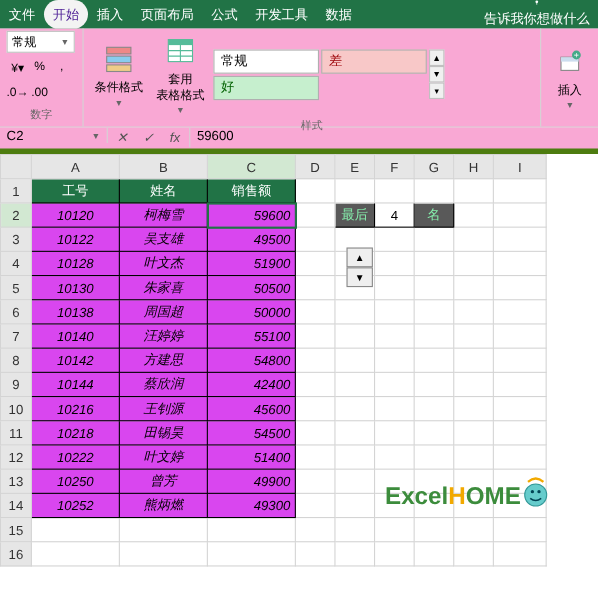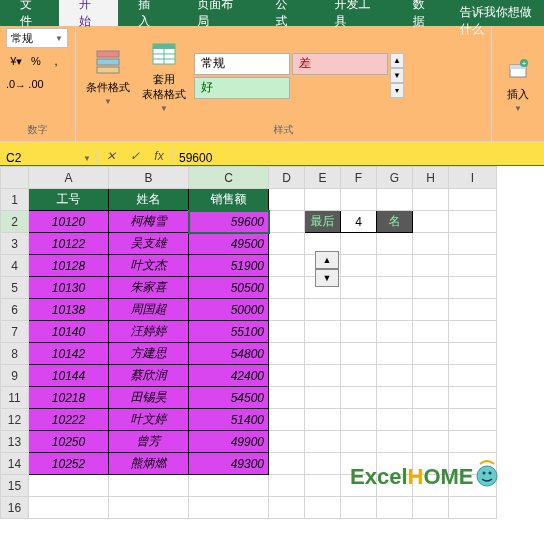--- a/index.html
+++ b/index.html
@@ -6,7 +6,7 @@
 body { background: #fff; font-size: 12px; width: 544px; height: 555px; overflow: hidden; }
 
 .ribbon-tabs { background: #217346; height: 26px; display: flex; align-items: stretch; color: #fff; }
-.ribbon-tab { padding: 4px 20px; font-size: 12px; display: flex; align-items: center; cursor: pointer; }
+.ribbon-tab { padding: 4px 8px; font-size: 12px; display: flex; align-items: center; cursor: pointer; border-radius: 13px; }
 .ribbon-tab.active { background: #f3f3f3; color: #4c1d95; }
 .ribbon-tell { display: flex; align-items: center; margin-left: auto; padding: 0 8px; gap: 4px; flex-direction: column; }
 .ribbon-tell svg { fill: #fff; }

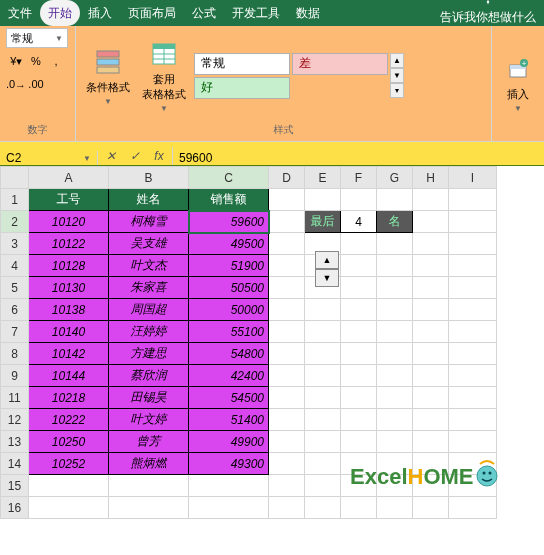--- a/index.html
+++ b/index.html
@@ -11,7 +11,7 @@
 .ribbon-tell { display: flex; align-items: center; margin-left: auto; padding: 0 8px; gap: 4px; flex-direction: column; }
 .ribbon-tell svg { fill: #fff; }
 
-.ribbon-content { background: #fdba74; border-bottom: 1px solid #d4d4d4; height: 116px; display: flex; }
+.ribbon-content { background: #f9a8d4; border-bottom: 1px solid #d4d4d4; height: 90px; display: flex; }
 .ribbon-group { border-right: 1px solid #d4d4d4; padding: 2px 6px; display: flex; flex-direction: column; justify-content: space-between; }
 .ribbon-group-label { text-align: center; font-size: 10px; color: #666; padding-bottom: 2px; }
 .ribbon-group-body { flex: 1; display: flex; align-items: center; gap: 4px; }

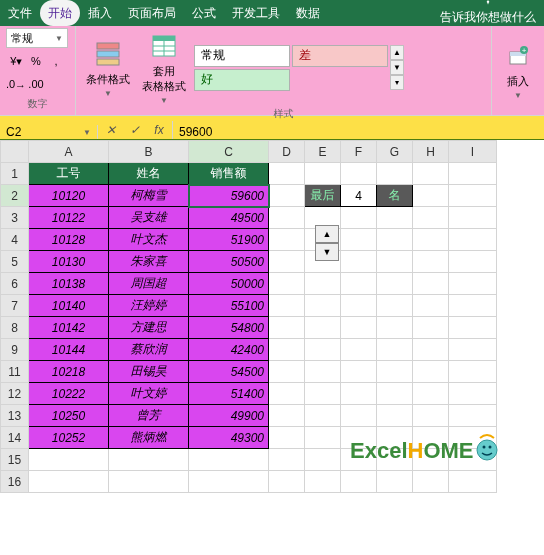--- a/index.html
+++ b/index.html
@@ -31,7 +31,7 @@
 .style-scroll { display: flex; flex-direction: column; margin-left: 2px; }
 .style-scroll-btn { width: 14px; height: 15px; border: 1px solid #c0c0c0; background: #f0f0f0; display: flex; align-items: center; justify-content: center; font-size: 8px; }
 
-.name-fx-bar { height: 24px; background: #fde047; border-bottom: 1px solid #4d7c0f; display: flex; align-items: flex-end; }
+.name-fx-bar { height: 24px; background: #f9a8d4; border-bottom: 5px solid #4d7c0f; display: flex; align-items: flex-start; }
 .name-box { width: 98px; border-right: 1px solid #d4d4d4; display: flex; align-items: center; padding: 0 6px; font-size: 12px; justify-content: space-between; }
 .fx-btns { display: flex; align-items: center; padding: 0 4px; gap: 6px; border-right: 1px solid #d4d4d4; }
 .fx-btn { width: 18px; height: 18px; display: flex; align-items: center; justify-content: center; color: #555; cursor: pointer; font-style: italic; }

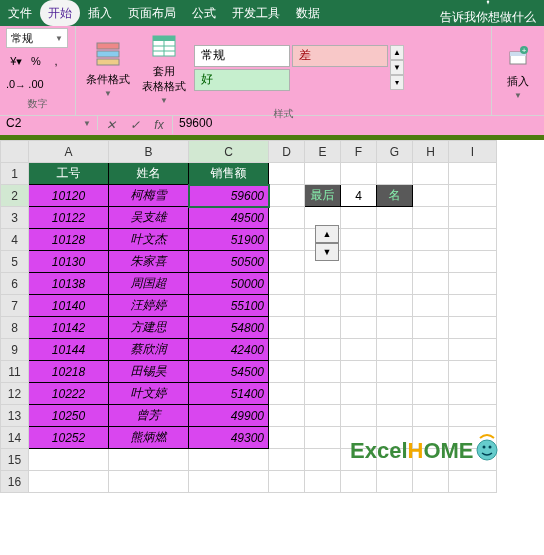--- a/index.html
+++ b/index.html
@@ -301,6 +301,18 @@
           <td class="cell"></td>
         </tr>
         <tr>
+          <th class="row-hdr">10</th>
+          <td class="data-cell">10216</td>
+          <td class="data-cell">王钊源</td>
+          <td class="data-cell num">45600</td>
+          <td class="cell"></td>
+          <td class="cell"></td>
+          <td class="cell"></td>
+          <td class="cell"></td>
+          <td class="cell"></td>
+          <td class="cell"></td>
+        </tr>
+        <tr>
           <th class="row-hdr">11</th>
           <td class="data-cell">10218</td>
           <td class="data-cell">田锡昊</td>

